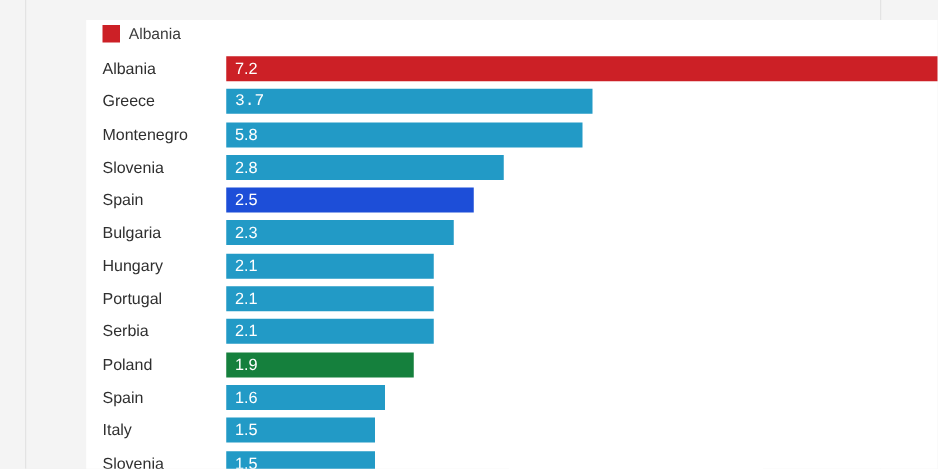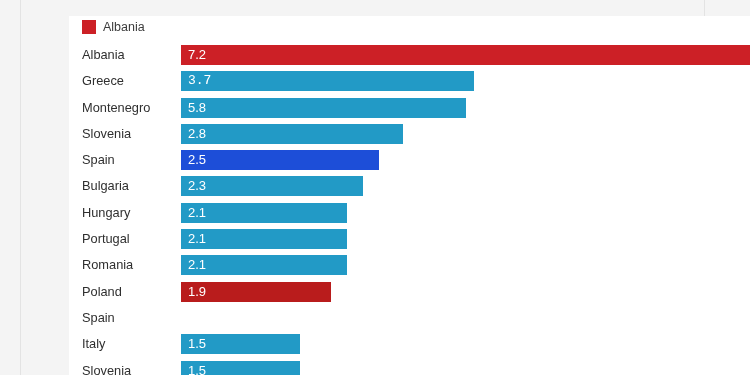--- a/index.html
+++ b/index.html
@@ -212,7 +212,7 @@
           </div>
         </div>
         <div class="row">
-          <div class="row-label">Romania</div>
+          <div class="row-label">Serbia</div>
           <div class="bar-track">
             <div class="bar" style="width: 166.25px; background: rgb(34, 154, 198);">
               <span class="bar-value">2.1</span>

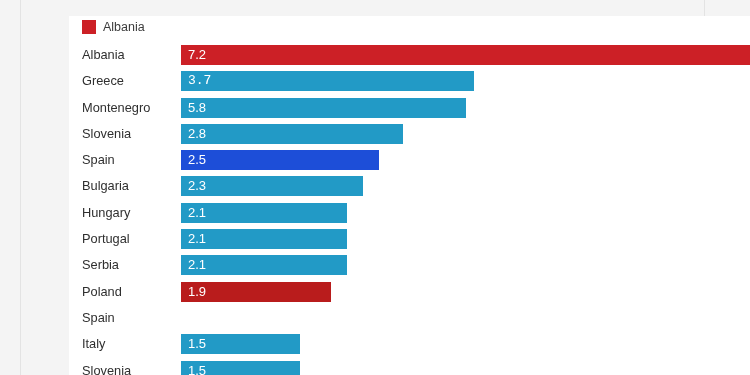--- a/index.html
+++ b/index.html
@@ -222,7 +222,7 @@
         <div class="row">
           <div class="row-label">Poland</div>
           <div class="bar-track">
-            <div class="bar" style="width: 150.417px; background: #b91c1c;">
+            <div class="bar" style="width: 150.417px; background: #15803d;">
               <span class="bar-value">1.9</span>
             </div>
           </div>

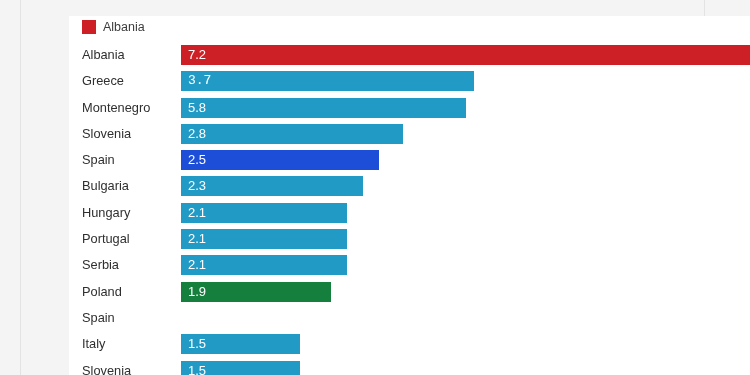--- a/index.html
+++ b/index.html
@@ -229,6 +229,11 @@
         </div>
         <div class="row">
           <div class="row-label">Spain</div>
+          <div class="bar-track">
+            <div class="bar" style="width: 126.667px; background: rgb(34, 154, 198);">
+              <span class="bar-value">1.6</span>
+            </div>
+          </div>
         </div>
         <div class="row">
           <div class="row-label">Italy</div>

